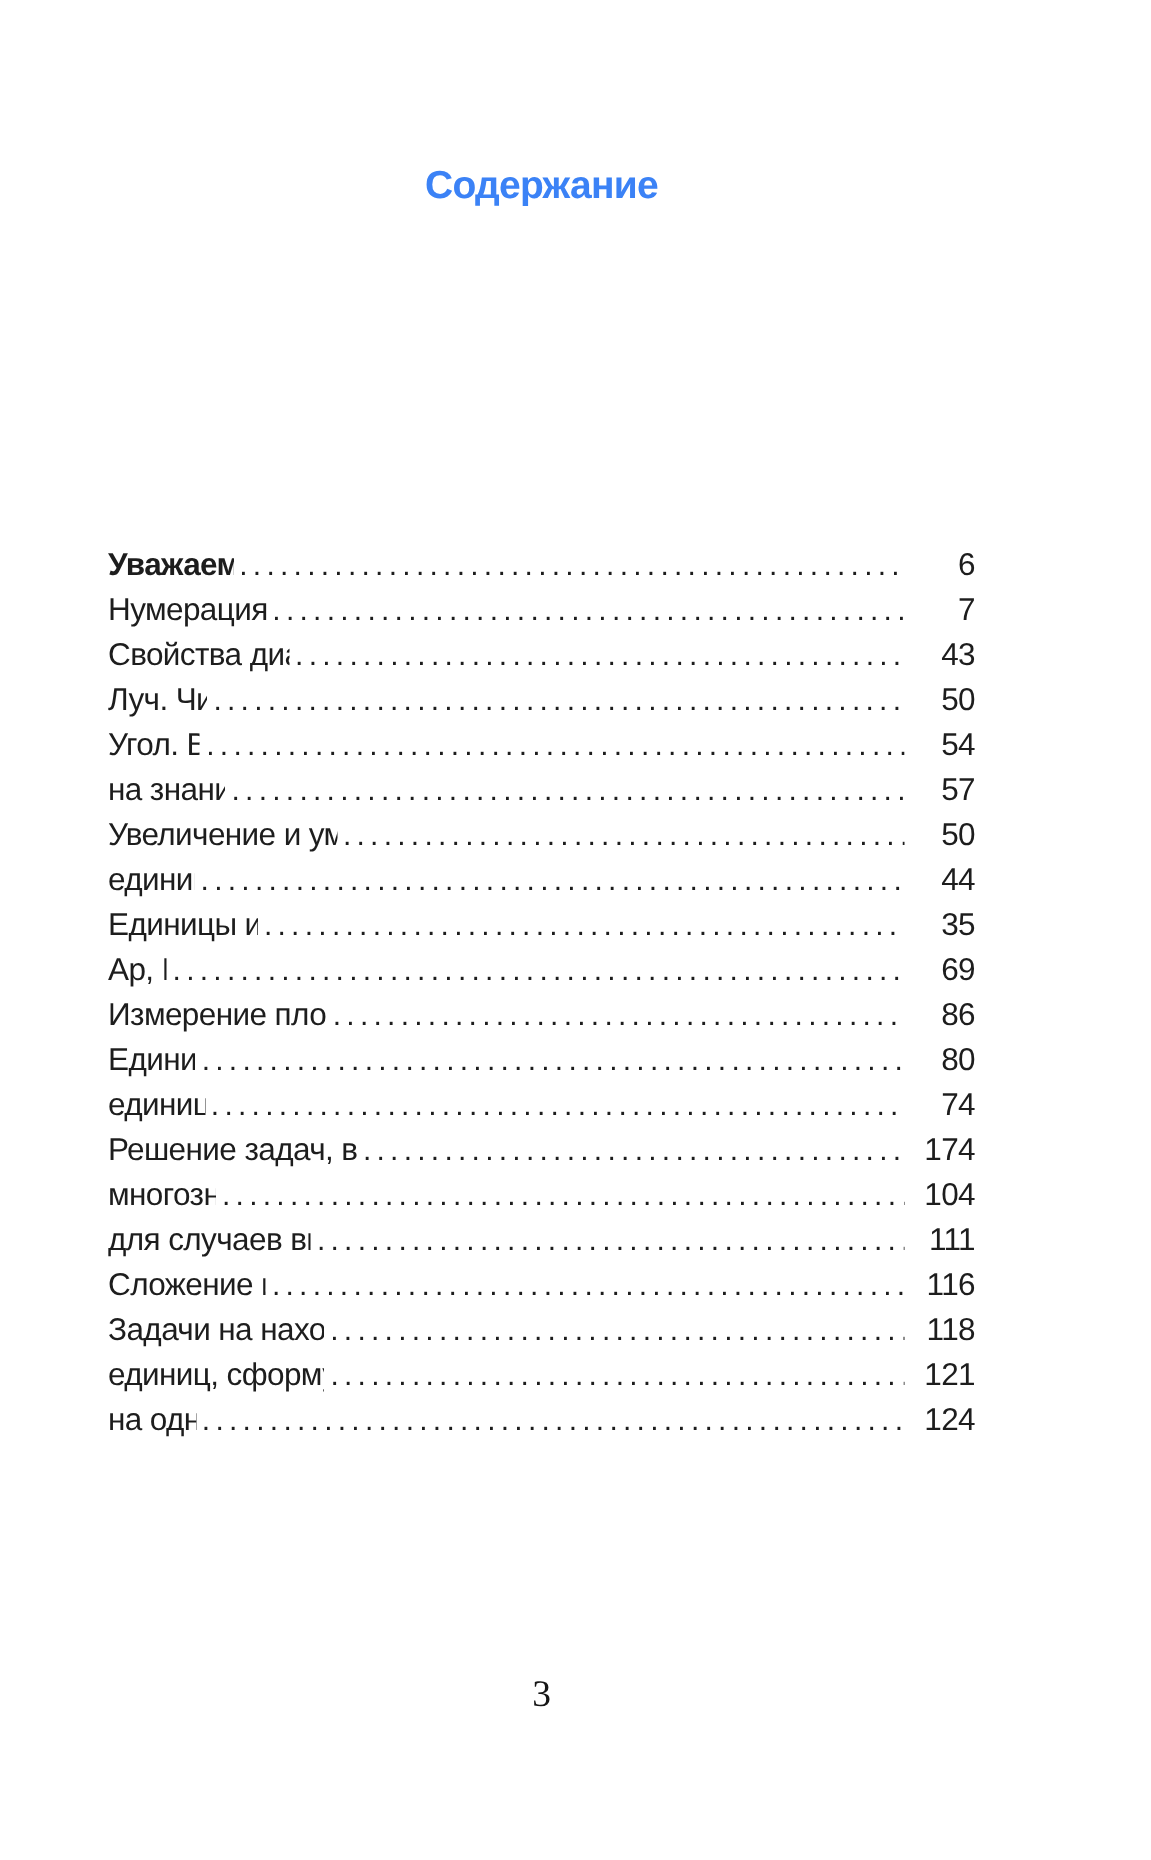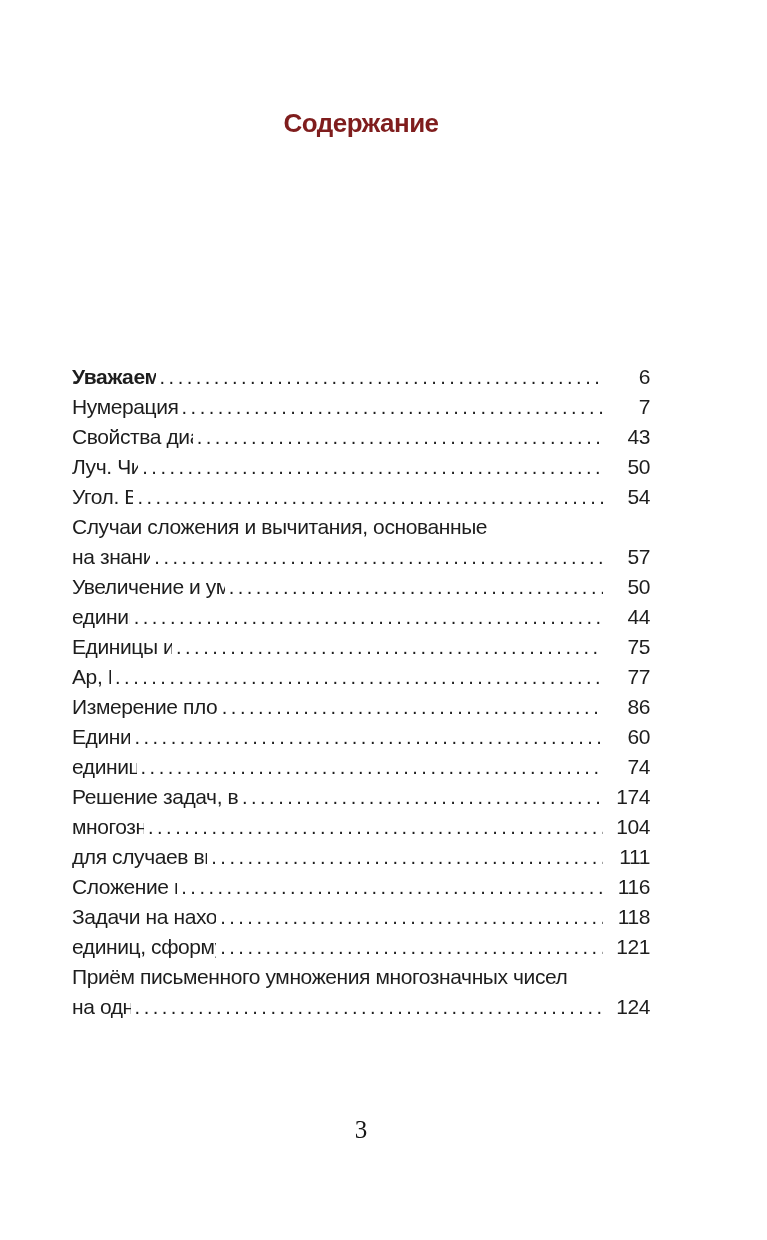--- a/index.html
+++ b/index.html
@@ -30,7 +30,7 @@
     font-size: 26px;
     font-weight: 700;
     letter-spacing: -0.5px;
-    color: #7f1d1d;
+    color: #3b82f6;
   }
   .toc-list {
     position: absolute;

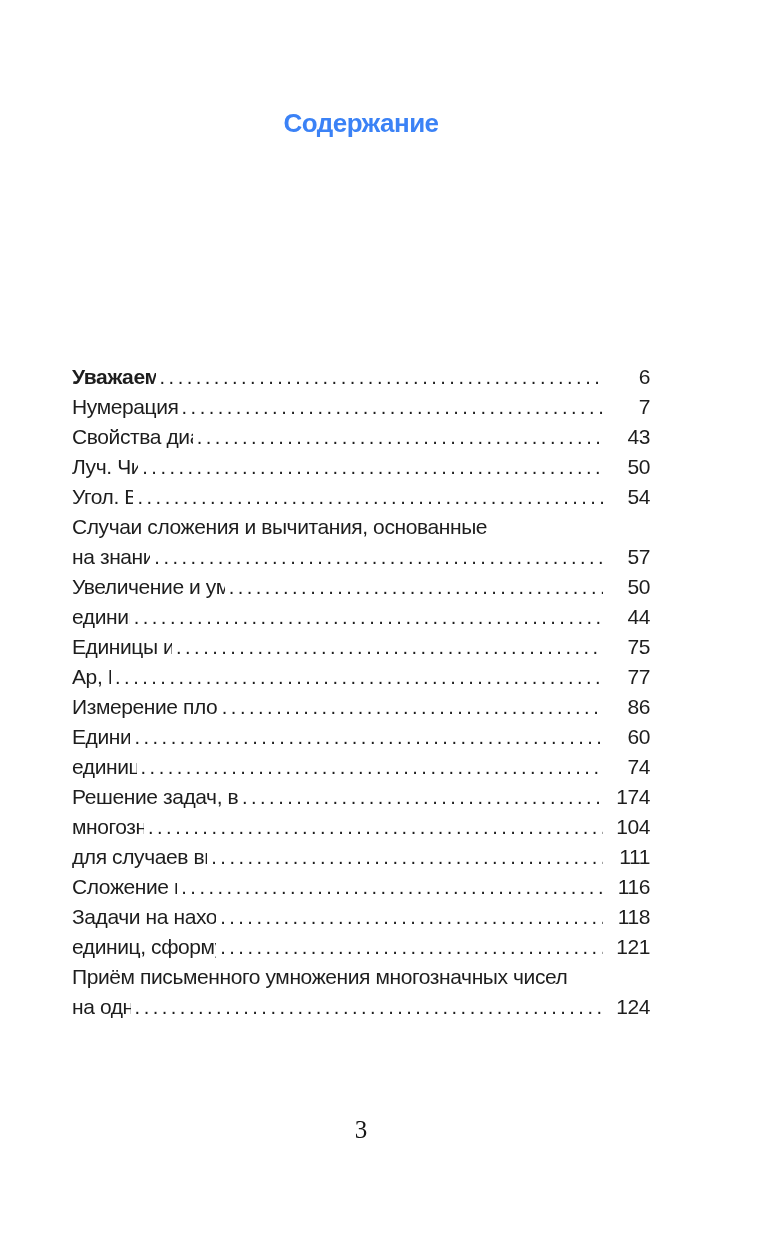--- a/index.html
+++ b/index.html
@@ -114,10 +114,6 @@
     <span class="dot-leader"></span>
     <span class="entry-page">54</span>
   </div>
-      <div class="toc-row nopage">
-    <span class="entry-text">Случаи сложения и вычитания, основанные</span>
-
-  </div>
       <div class="toc-row">
     <span class="entry-text">на знаниях нумерации</span>
     <span class="dot-leader"></span>

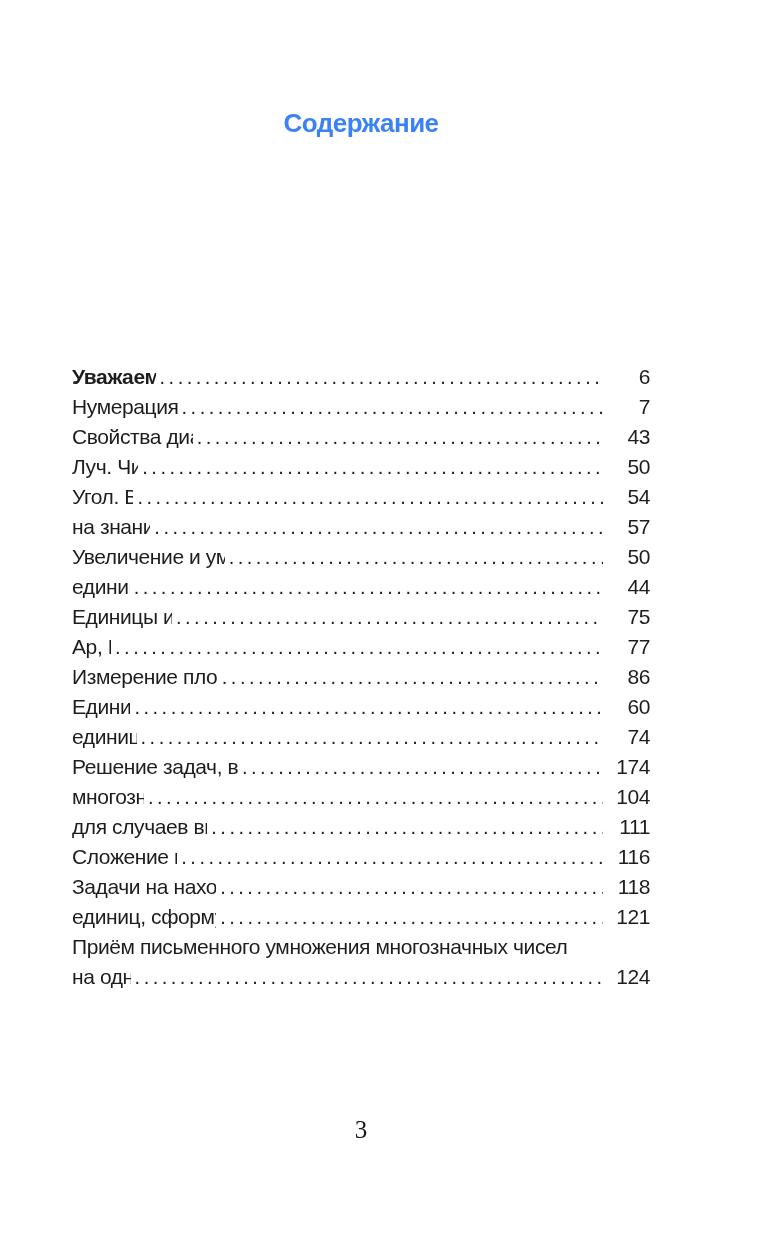--- a/index.html
+++ b/index.html
@@ -132,7 +132,7 @@
       <div class="toc-row">
     <span class="entry-text">Единицы измерения площади</span>
     <span class="dot-leader"></span>
-    <span class="entry-page">75</span>
+    <span class="entry-page">35</span>
   </div>
       <div class="toc-row">
     <span class="entry-text">Ар, Гектар</span>

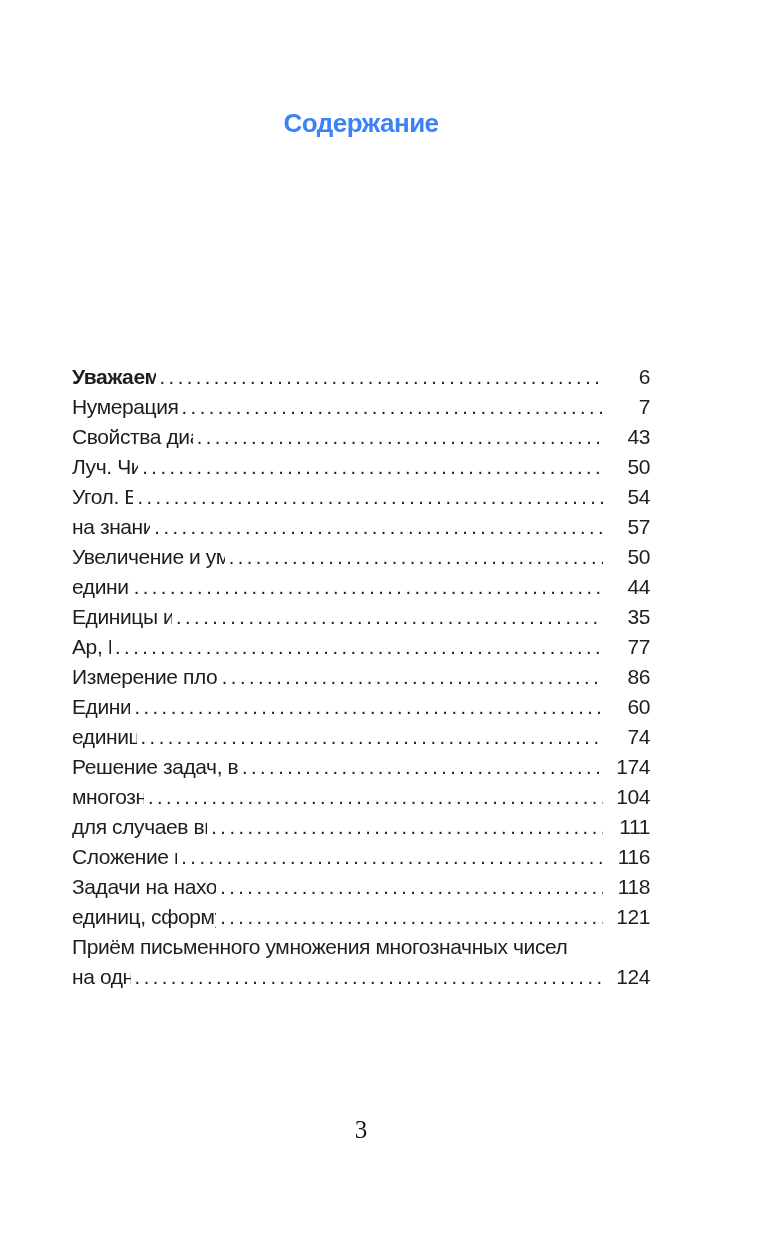--- a/index.html
+++ b/index.html
@@ -137,7 +137,7 @@
       <div class="toc-row">
     <span class="entry-text">Ар, Гектар</span>
     <span class="dot-leader"></span>
-    <span class="entry-page">77</span>
+    <span class="entry-page">69</span>
   </div>
       <div class="toc-row">
     <span class="entry-text">Измерение площади фигуры с помощью палетки</span>

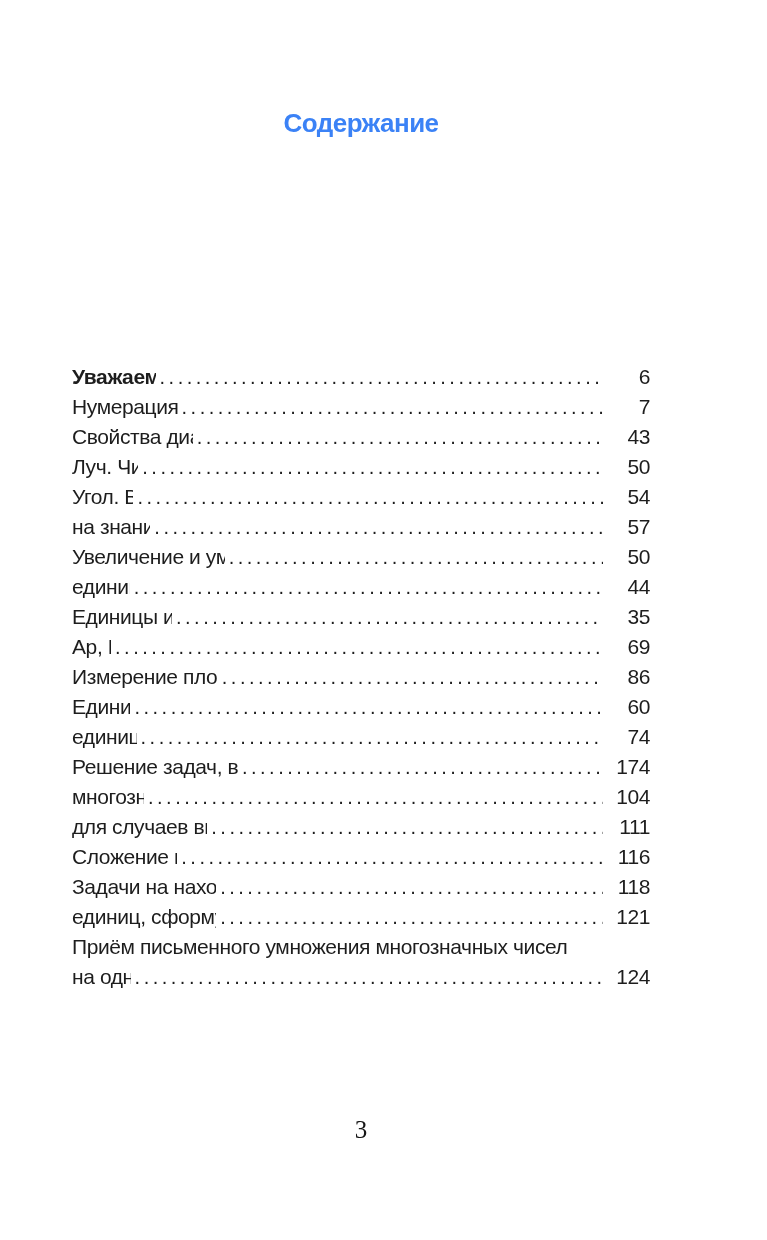--- a/index.html
+++ b/index.html
@@ -147,7 +147,7 @@
       <div class="toc-row">
     <span class="entry-text">Единицы массы</span>
     <span class="dot-leader"></span>
-    <span class="entry-page">60</span>
+    <span class="entry-page">80</span>
   </div>
       <div class="toc-row">
     <span class="entry-text">единицы времени</span>

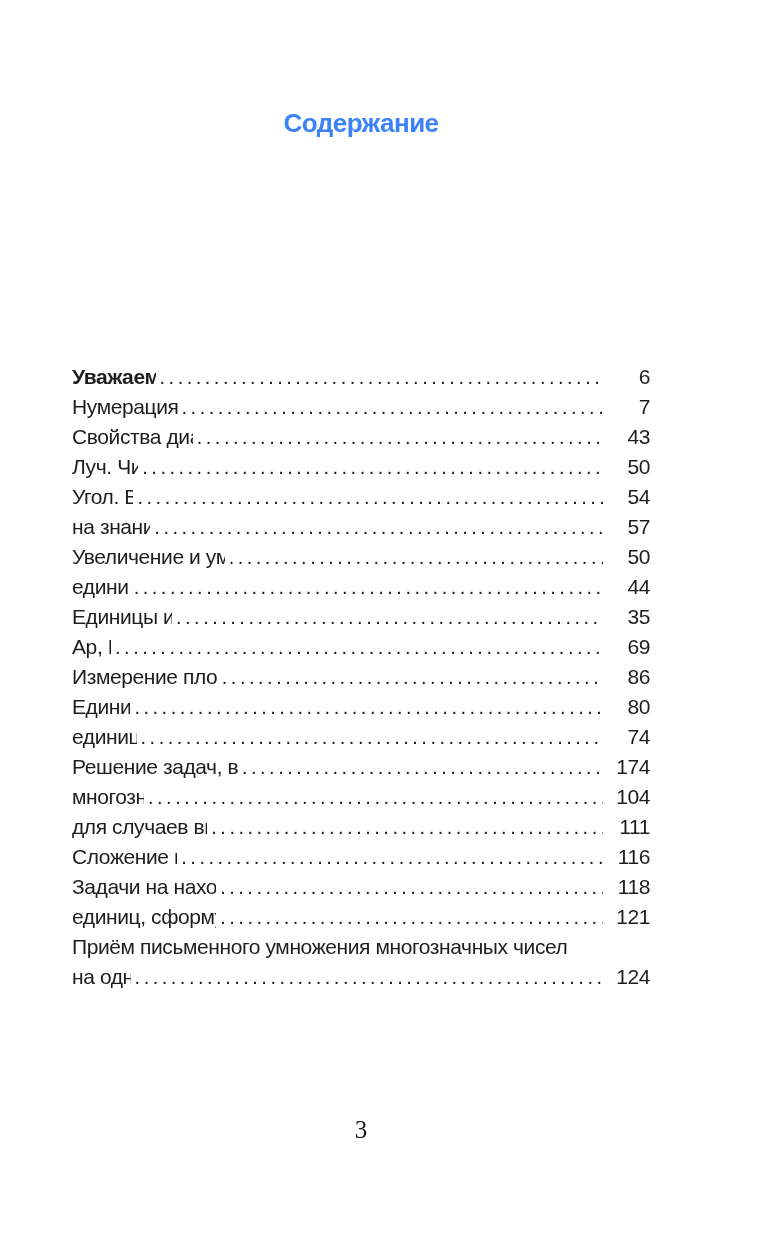--- a/index.html
+++ b/index.html
@@ -184,10 +184,6 @@
     <span class="dot-leader"></span>
     <span class="entry-page">121</span>
   </div>
-      <div class="toc-row nopage">
-    <span class="entry-text">Приём письменного умножения многозначных чисел</span>
-
-  </div>
       <div class="toc-row">
     <span class="entry-text">на однозначные</span>
     <span class="dot-leader"></span>

